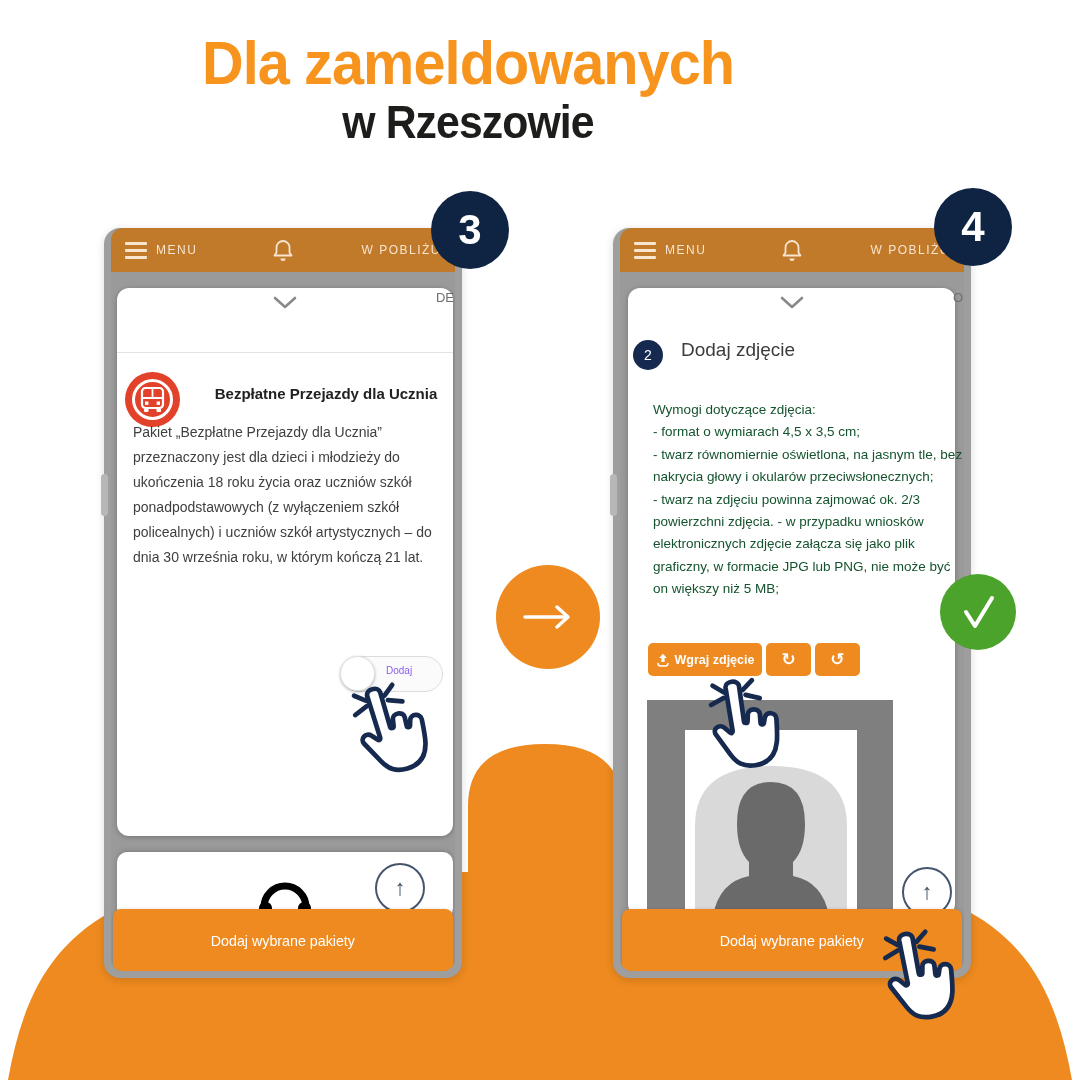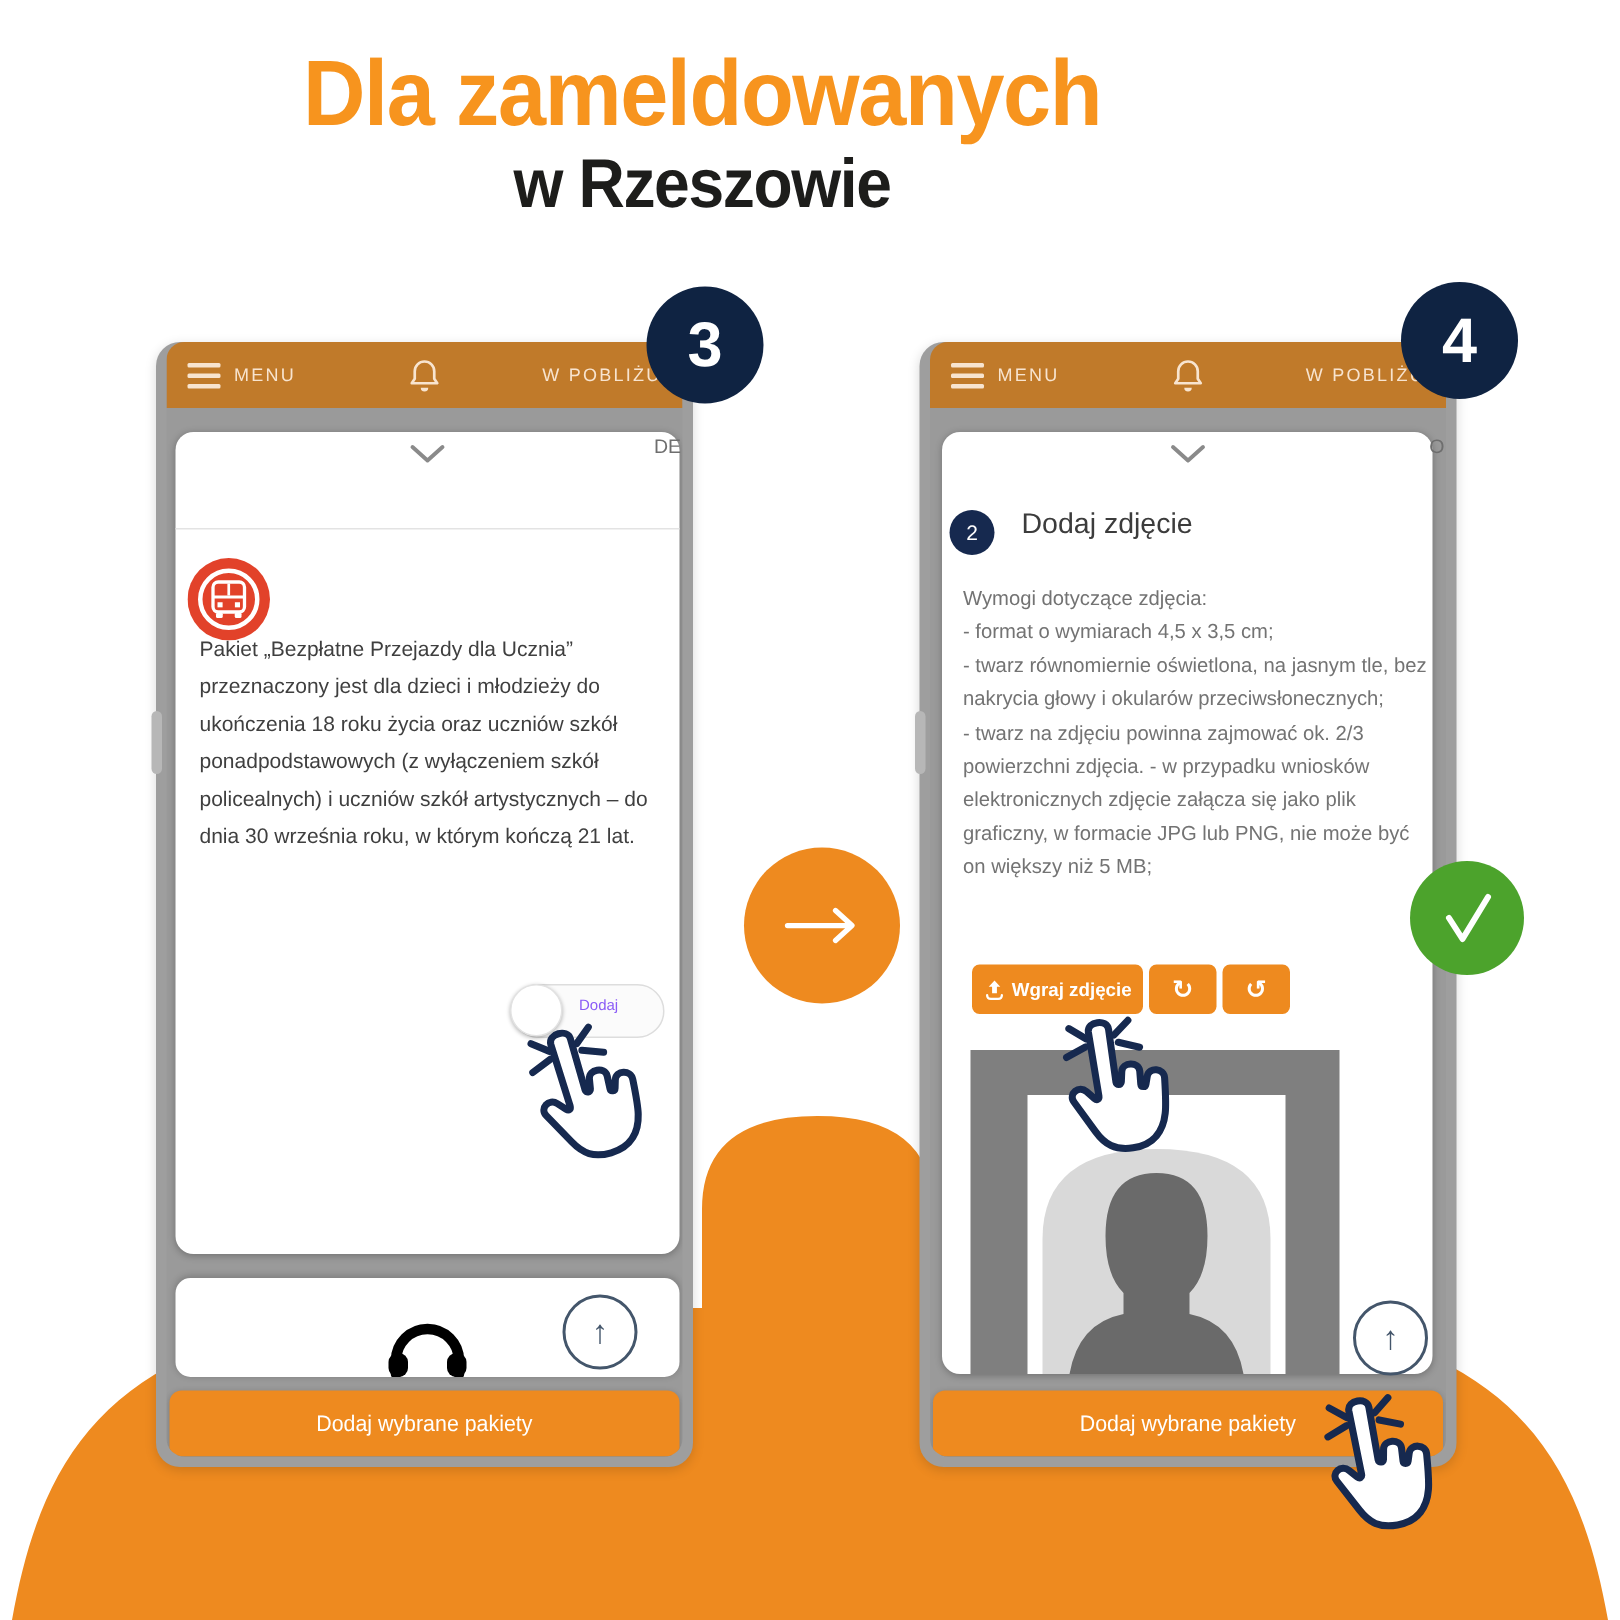--- a/index.html
+++ b/index.html
@@ -132,6 +132,7 @@
           <rect x="19" y="36.5" width="4.5" height="3.5" rx="1" fill="#ffffff"></rect>
           <rect x="31.5" y="36.5" width="4.5" height="3.5" rx="1" fill="#ffffff"></rect>
         </svg>
+        <div class="pkg-title">Bezpłatne Przejazdy dla Ucznia</div>
 
         <p class="body-text p1">Pakiet „Bezpłatne Przejazdy dla Ucznia” przeznaczony jest dla dzieci i młodzieży do ukończenia 18 roku życia oraz uczniów szkół ponadpodstawowych (z wyłączeniem szkół policealnych) i uczniów szkół artystycznych – do dnia 30 września roku, w którym kończą 21 lat.</p>
 

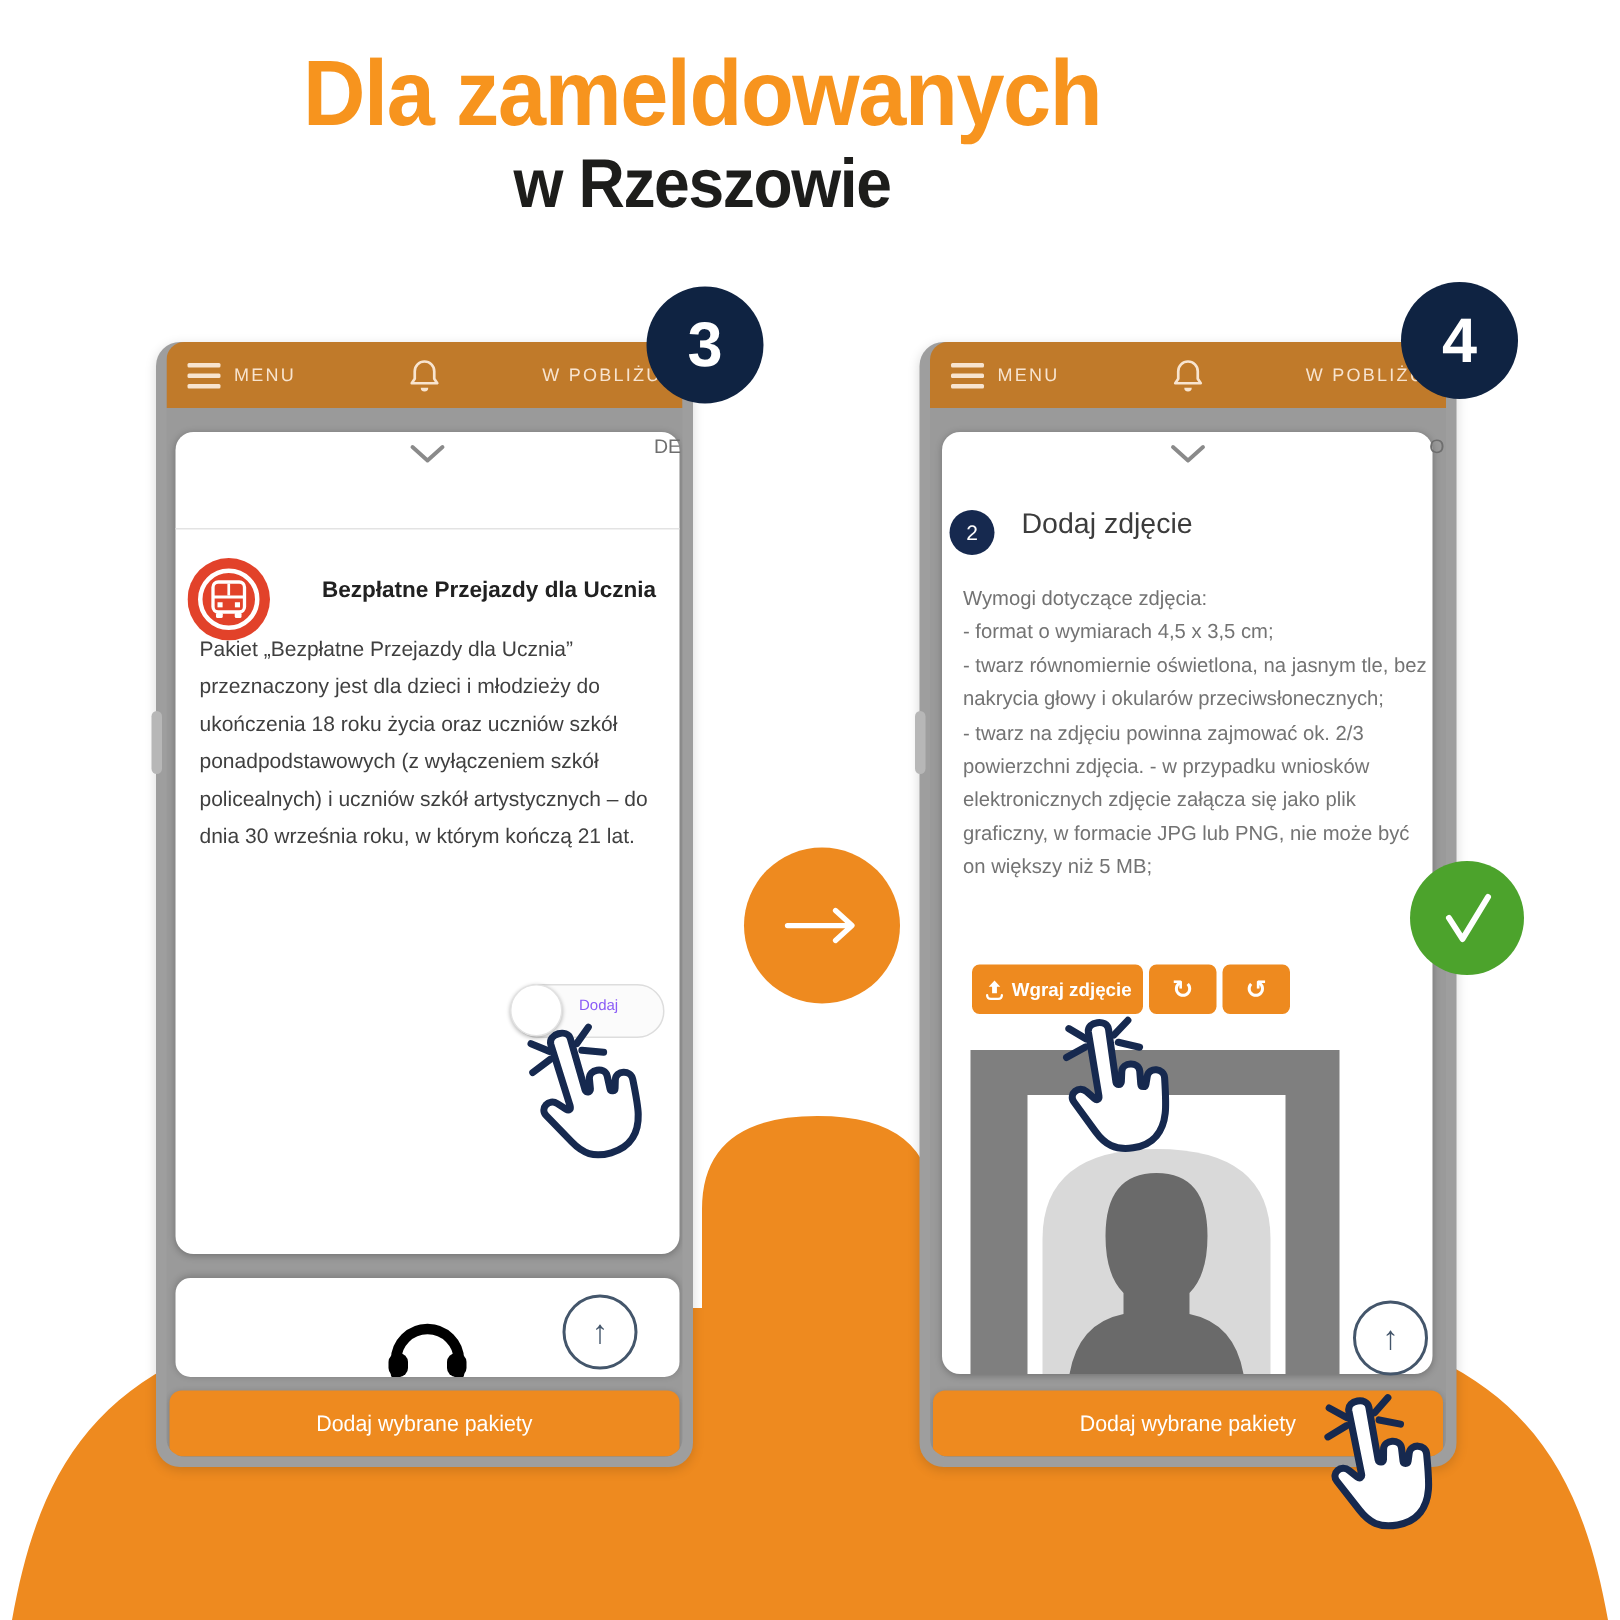--- a/index.html
+++ b/index.html
@@ -59,7 +59,7 @@
             color:#fff;font-size:14px;display:flex;align-items:center;justify-content:center;}
   .card4-title{position:absolute;left:53px;top:51px;font-size:19px;color:#3c3c3c;}
   .req-text{position:absolute;left:9px;top:95px;width:314px;font-size:13.5px;line-height:22.4px;
-            color:#737373;white-space:pre-line;margin:5px;}
+            color:#14532d;white-space:pre-line;margin:16px;}
   .btn-row{position:absolute;left:20px;top:355px;display:flex;gap:4px;}
   .obtn{height:33px;background:#EE8A1F;border:none;border-radius:5px;color:#ffffff;
         display:flex;align-items:center;justify-content:center;font-family:inherit;}

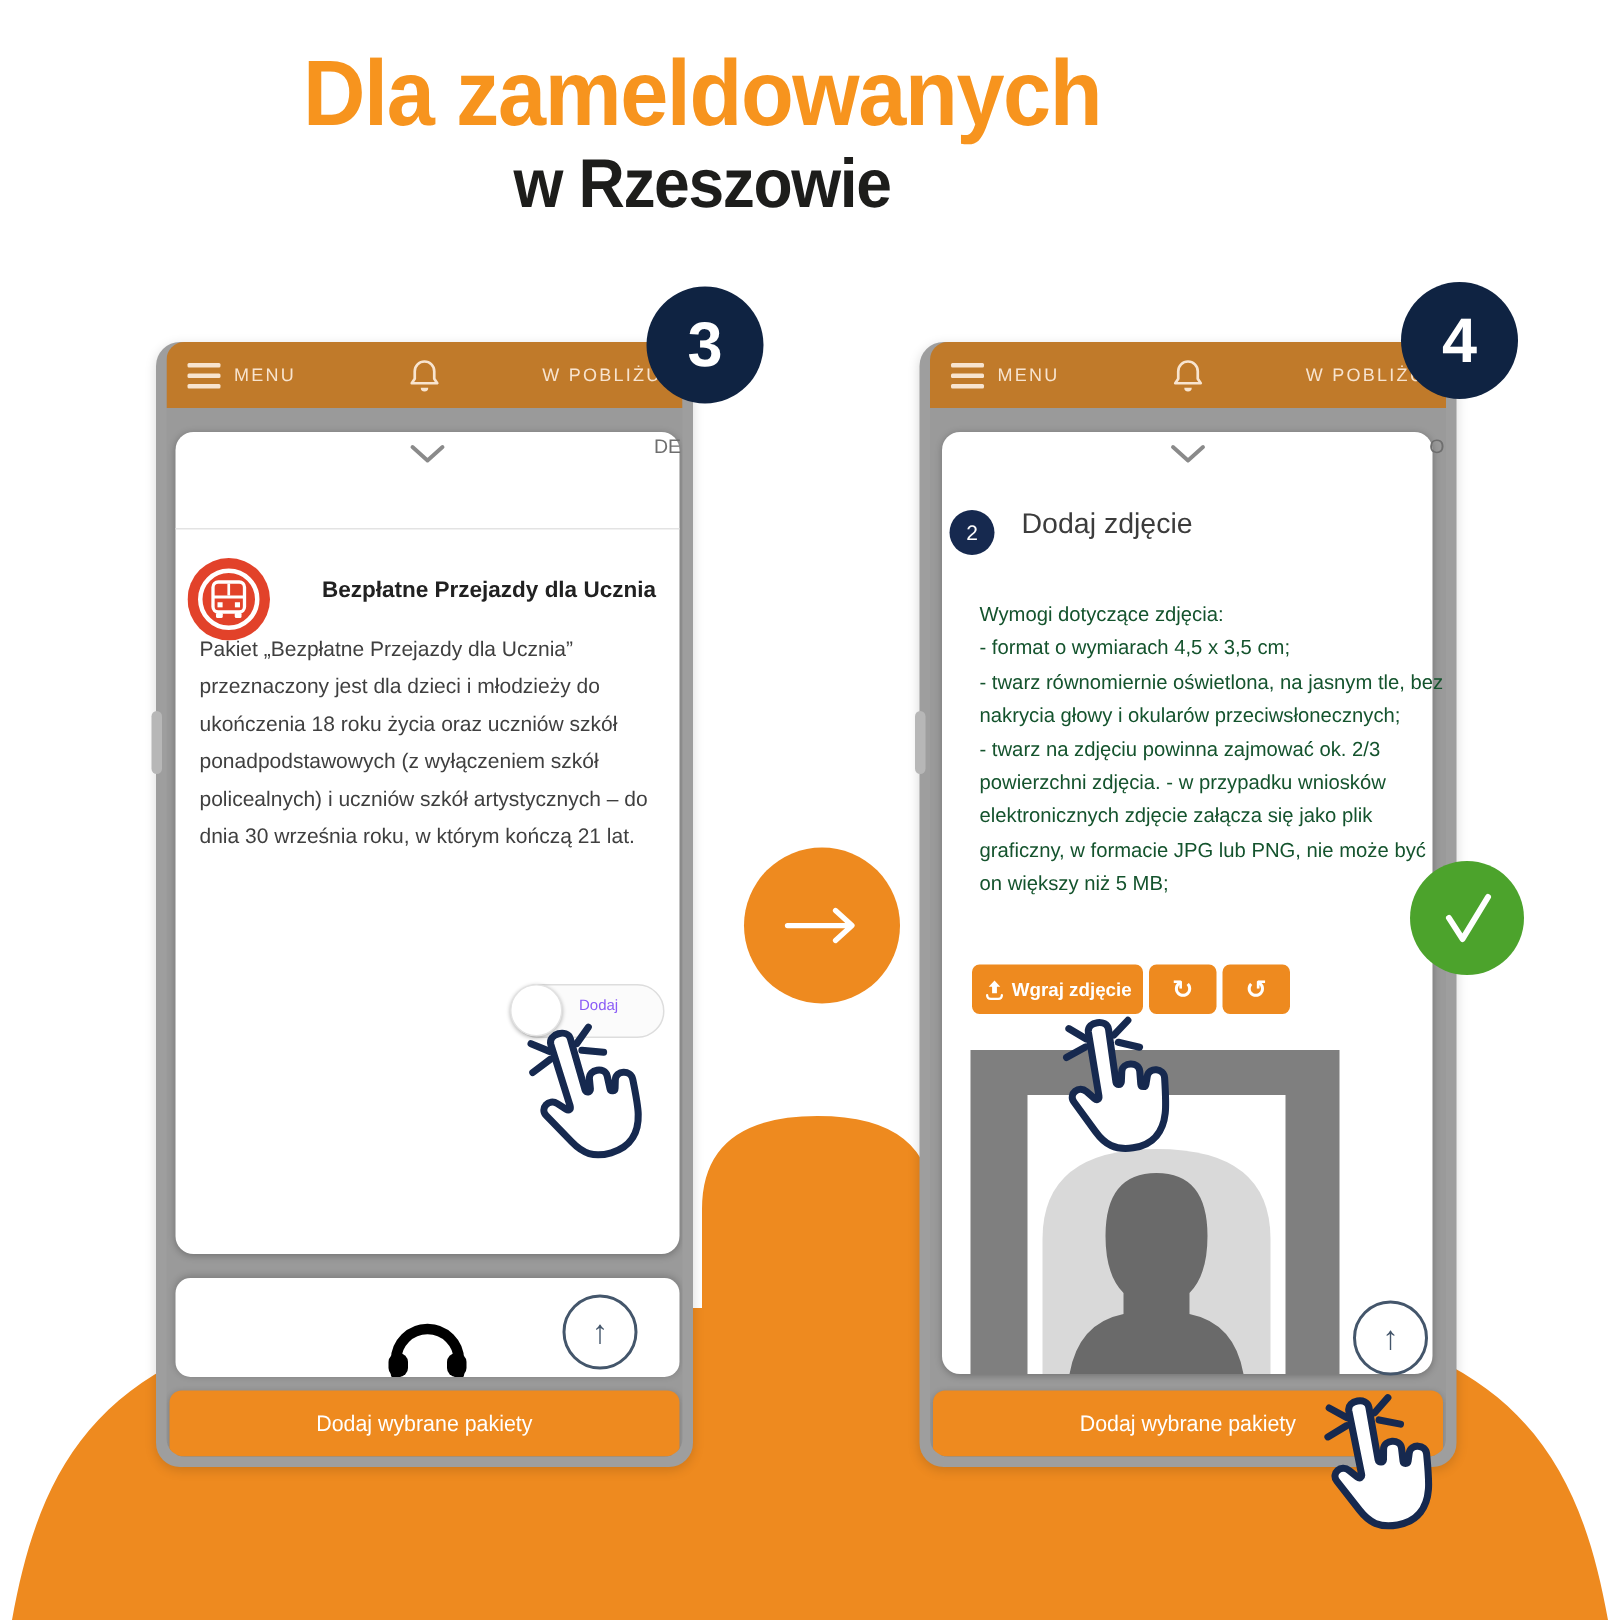--- a/index.html
+++ b/index.html
@@ -77,7 +77,7 @@
   .up-left{right:28px;top:11px;}
   .up-right{left:274px;top:579px;}
 
-  .bottom-bar{position:absolute;left:2px;right:2px;bottom:0;height:44px;background:#EE8A1F;
+  .bottom-bar{position:absolute;left:2px;right:2px;bottom:0;height:62px;background:#EE8A1F;
               border-radius:8px 8px 5px 5px;display:flex;align-items:center;justify-content:center;
               z-index:4;box-shadow:0 1px 4px rgba(0,0,0,.2);}
   .bottom-bar span{color:#ffffff;font-size:15px;transform:scaleX(.95);}

